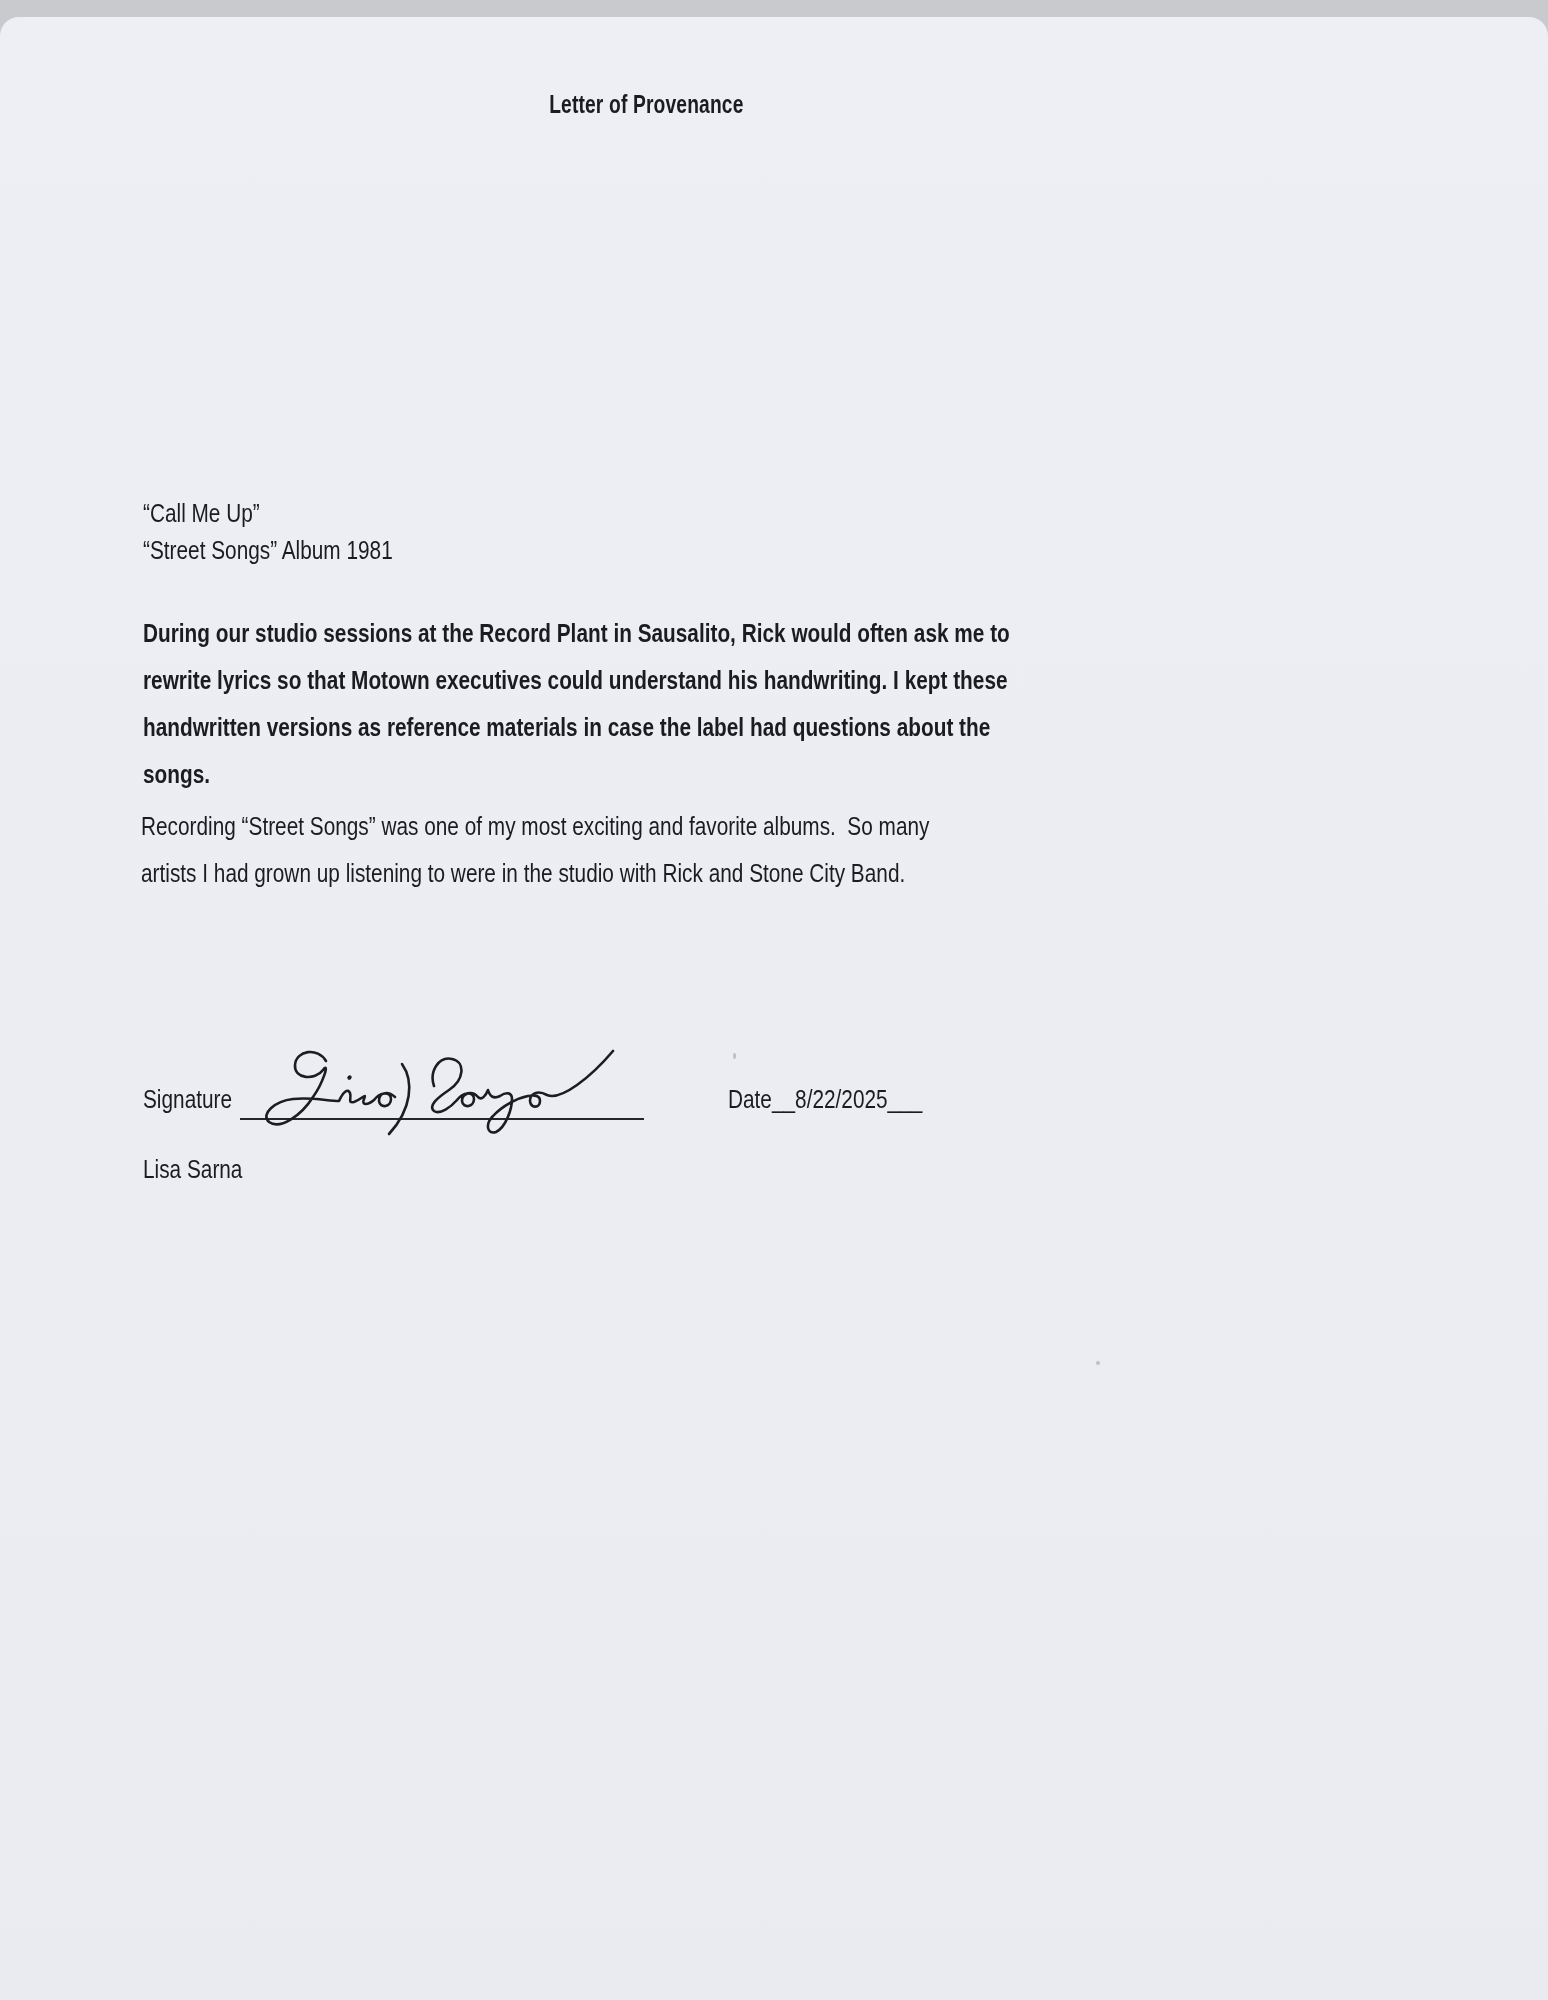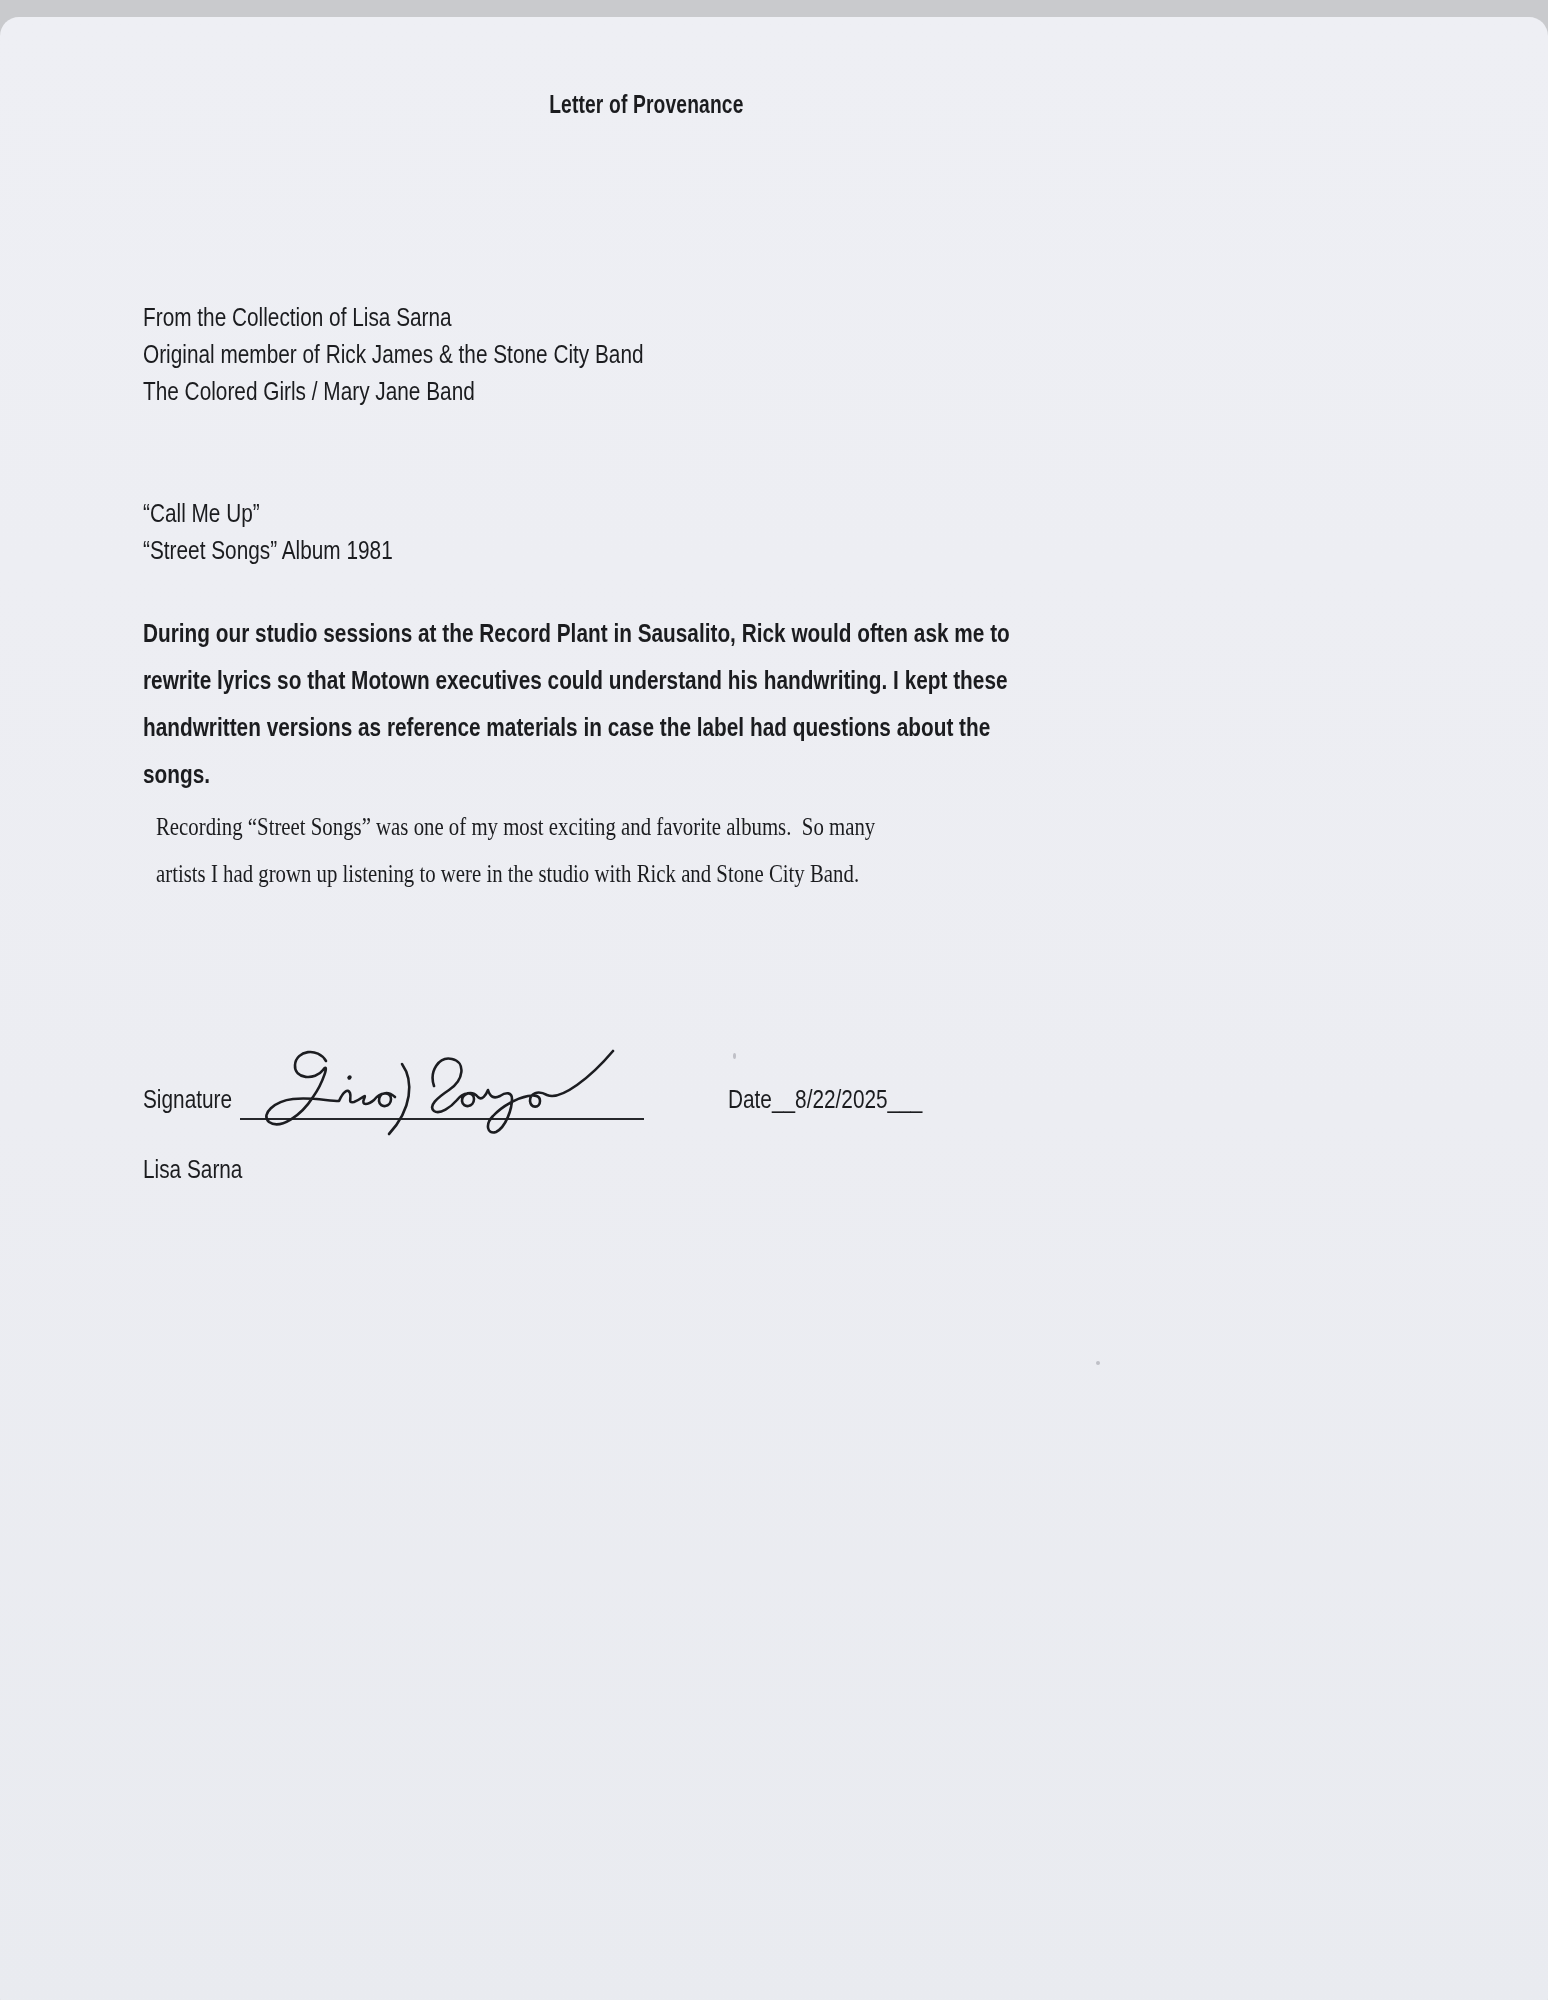--- a/index.html
+++ b/index.html
@@ -96,11 +96,6 @@
     <span class="title">Letter of Provenance</span>
   </div>
 
-  <div class="block-a">
-    <div class="line">From the Collection of Lisa Sarna</div>
-    <div class="line">Original member of Rick James &amp; the Stone City Band</div>
-    <div class="line">The Colored Girls / Mary Jane Band</div>
-  </div>
 
   <div class="block-b">
     <div class="line">“Call Me Up”</div>

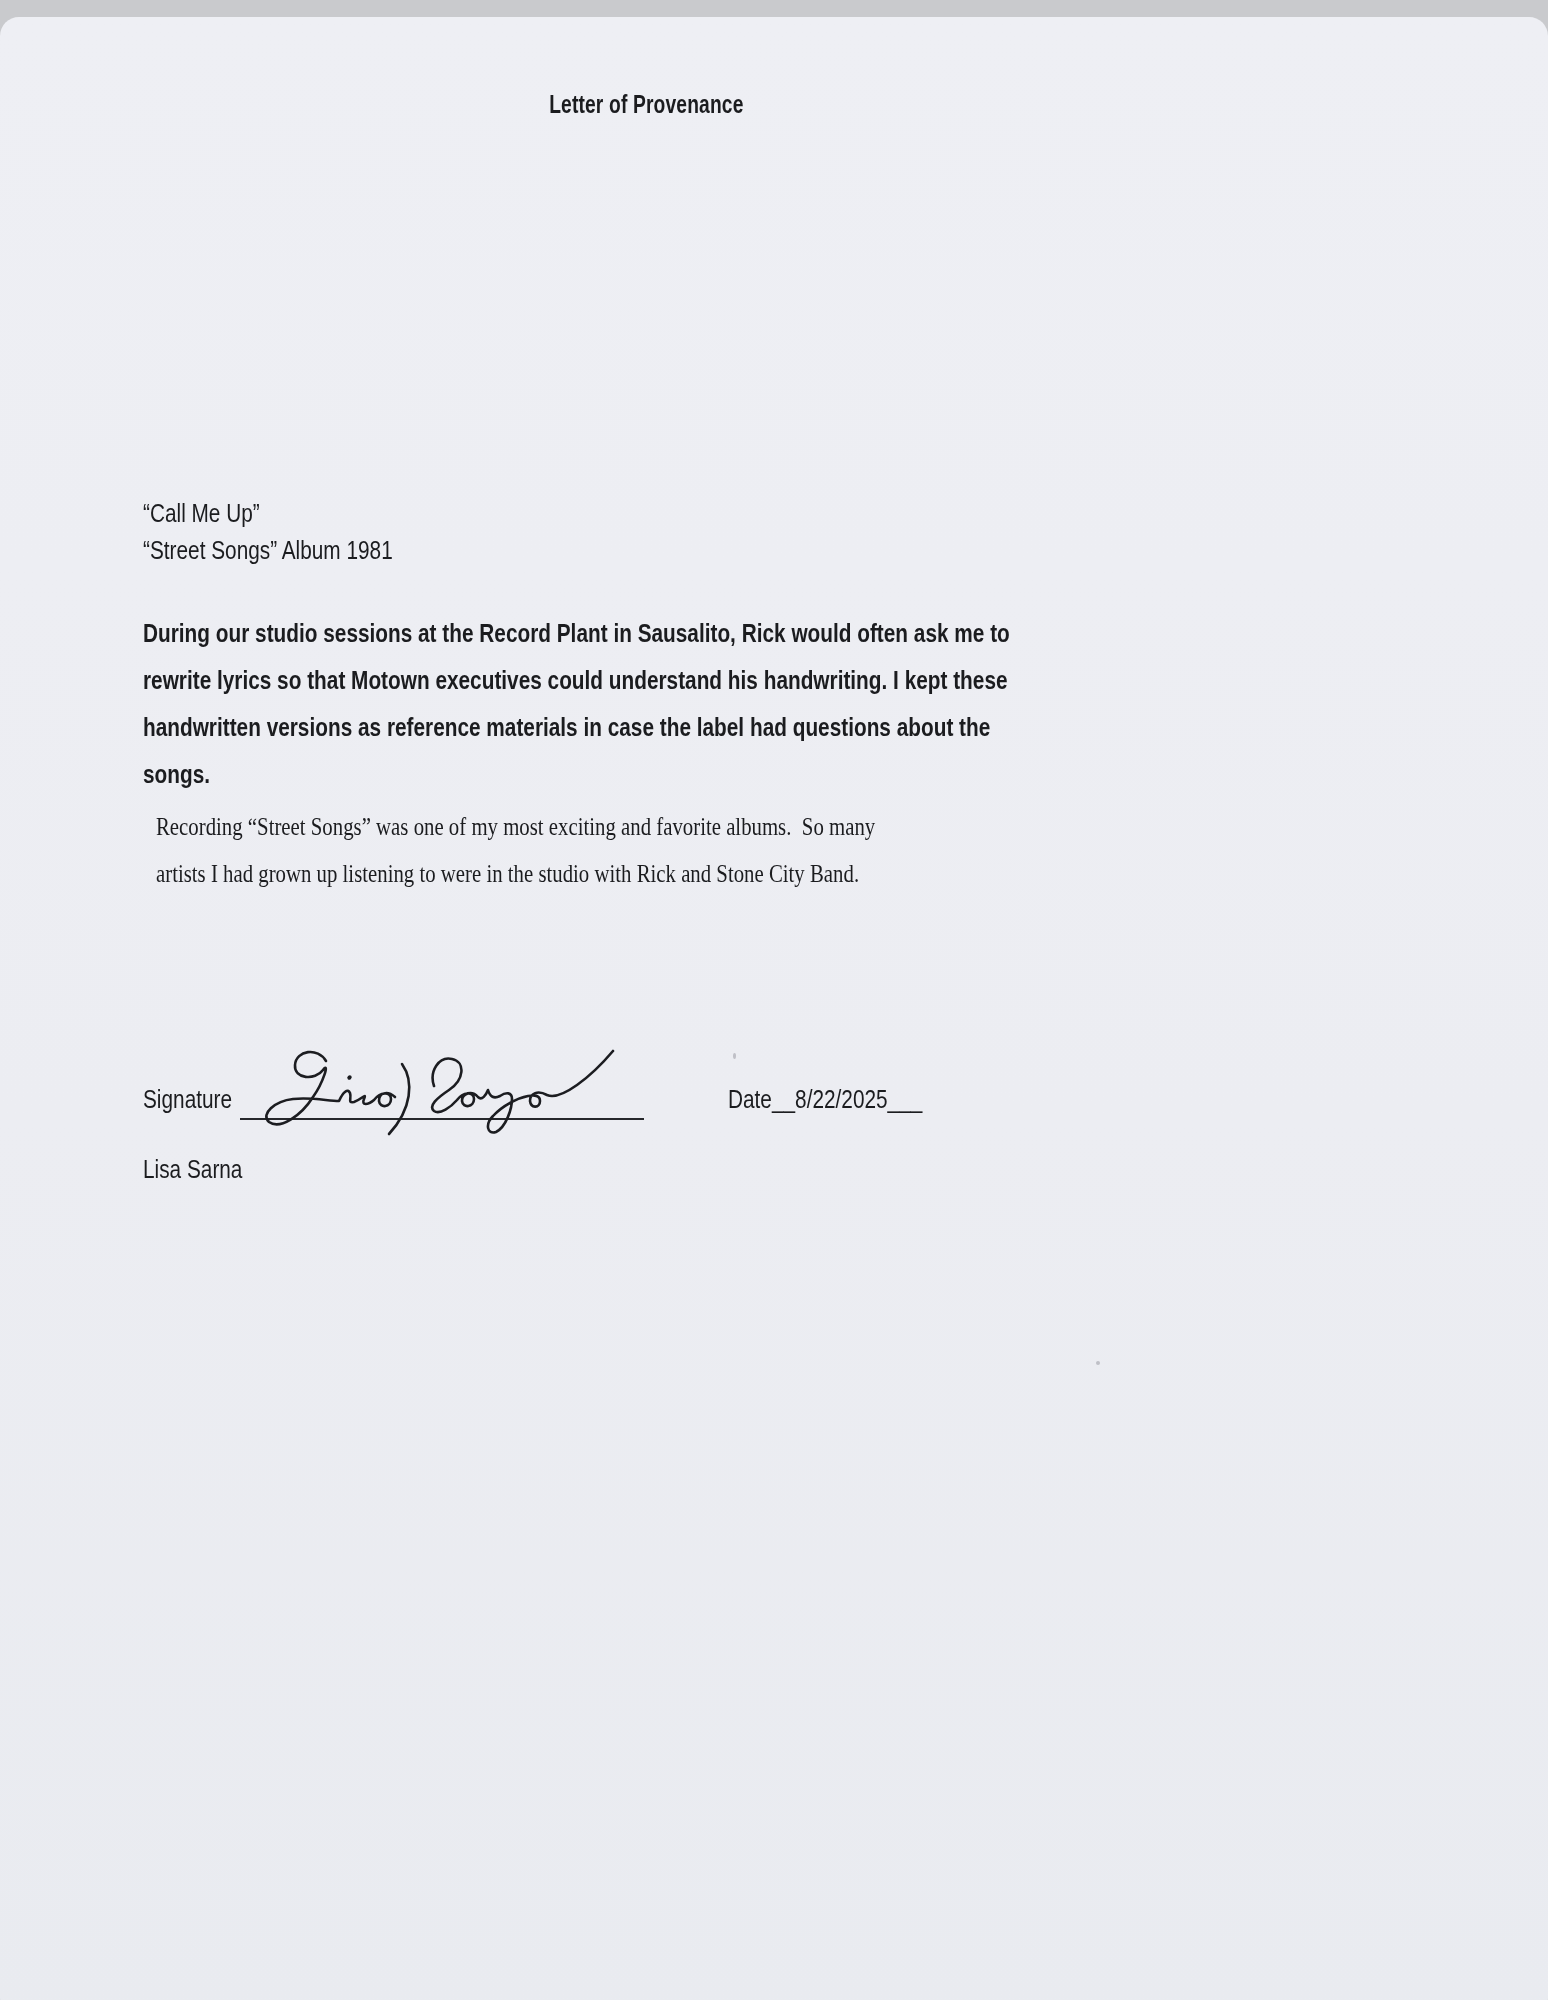--- a/index.html
+++ b/index.html
@@ -44,7 +44,7 @@
   .block-a { position: absolute; left: 143px; top: 282px; line-height: 37px; }
   .block-b { position: absolute; left: 143px; top: 478px; line-height: 37px; }
   .para-1  { position: absolute; left: 143px; top: 593px; line-height: 47px; font-weight: bold; }
-  .para-2  { position: absolute; left: 156px; top: 786px; line-height: 47px; font-family: Liberation Serif, serif; }
+  .para-2  { position: absolute; left: 141px; top: 786px; line-height: 47px; }
   .para-3  { position: absolute; left: 143px; top: 893px; line-height: 47px; }
 
   .sig-label  { position: absolute; left: 143px; top: 1066px; line-height: 32px; }

